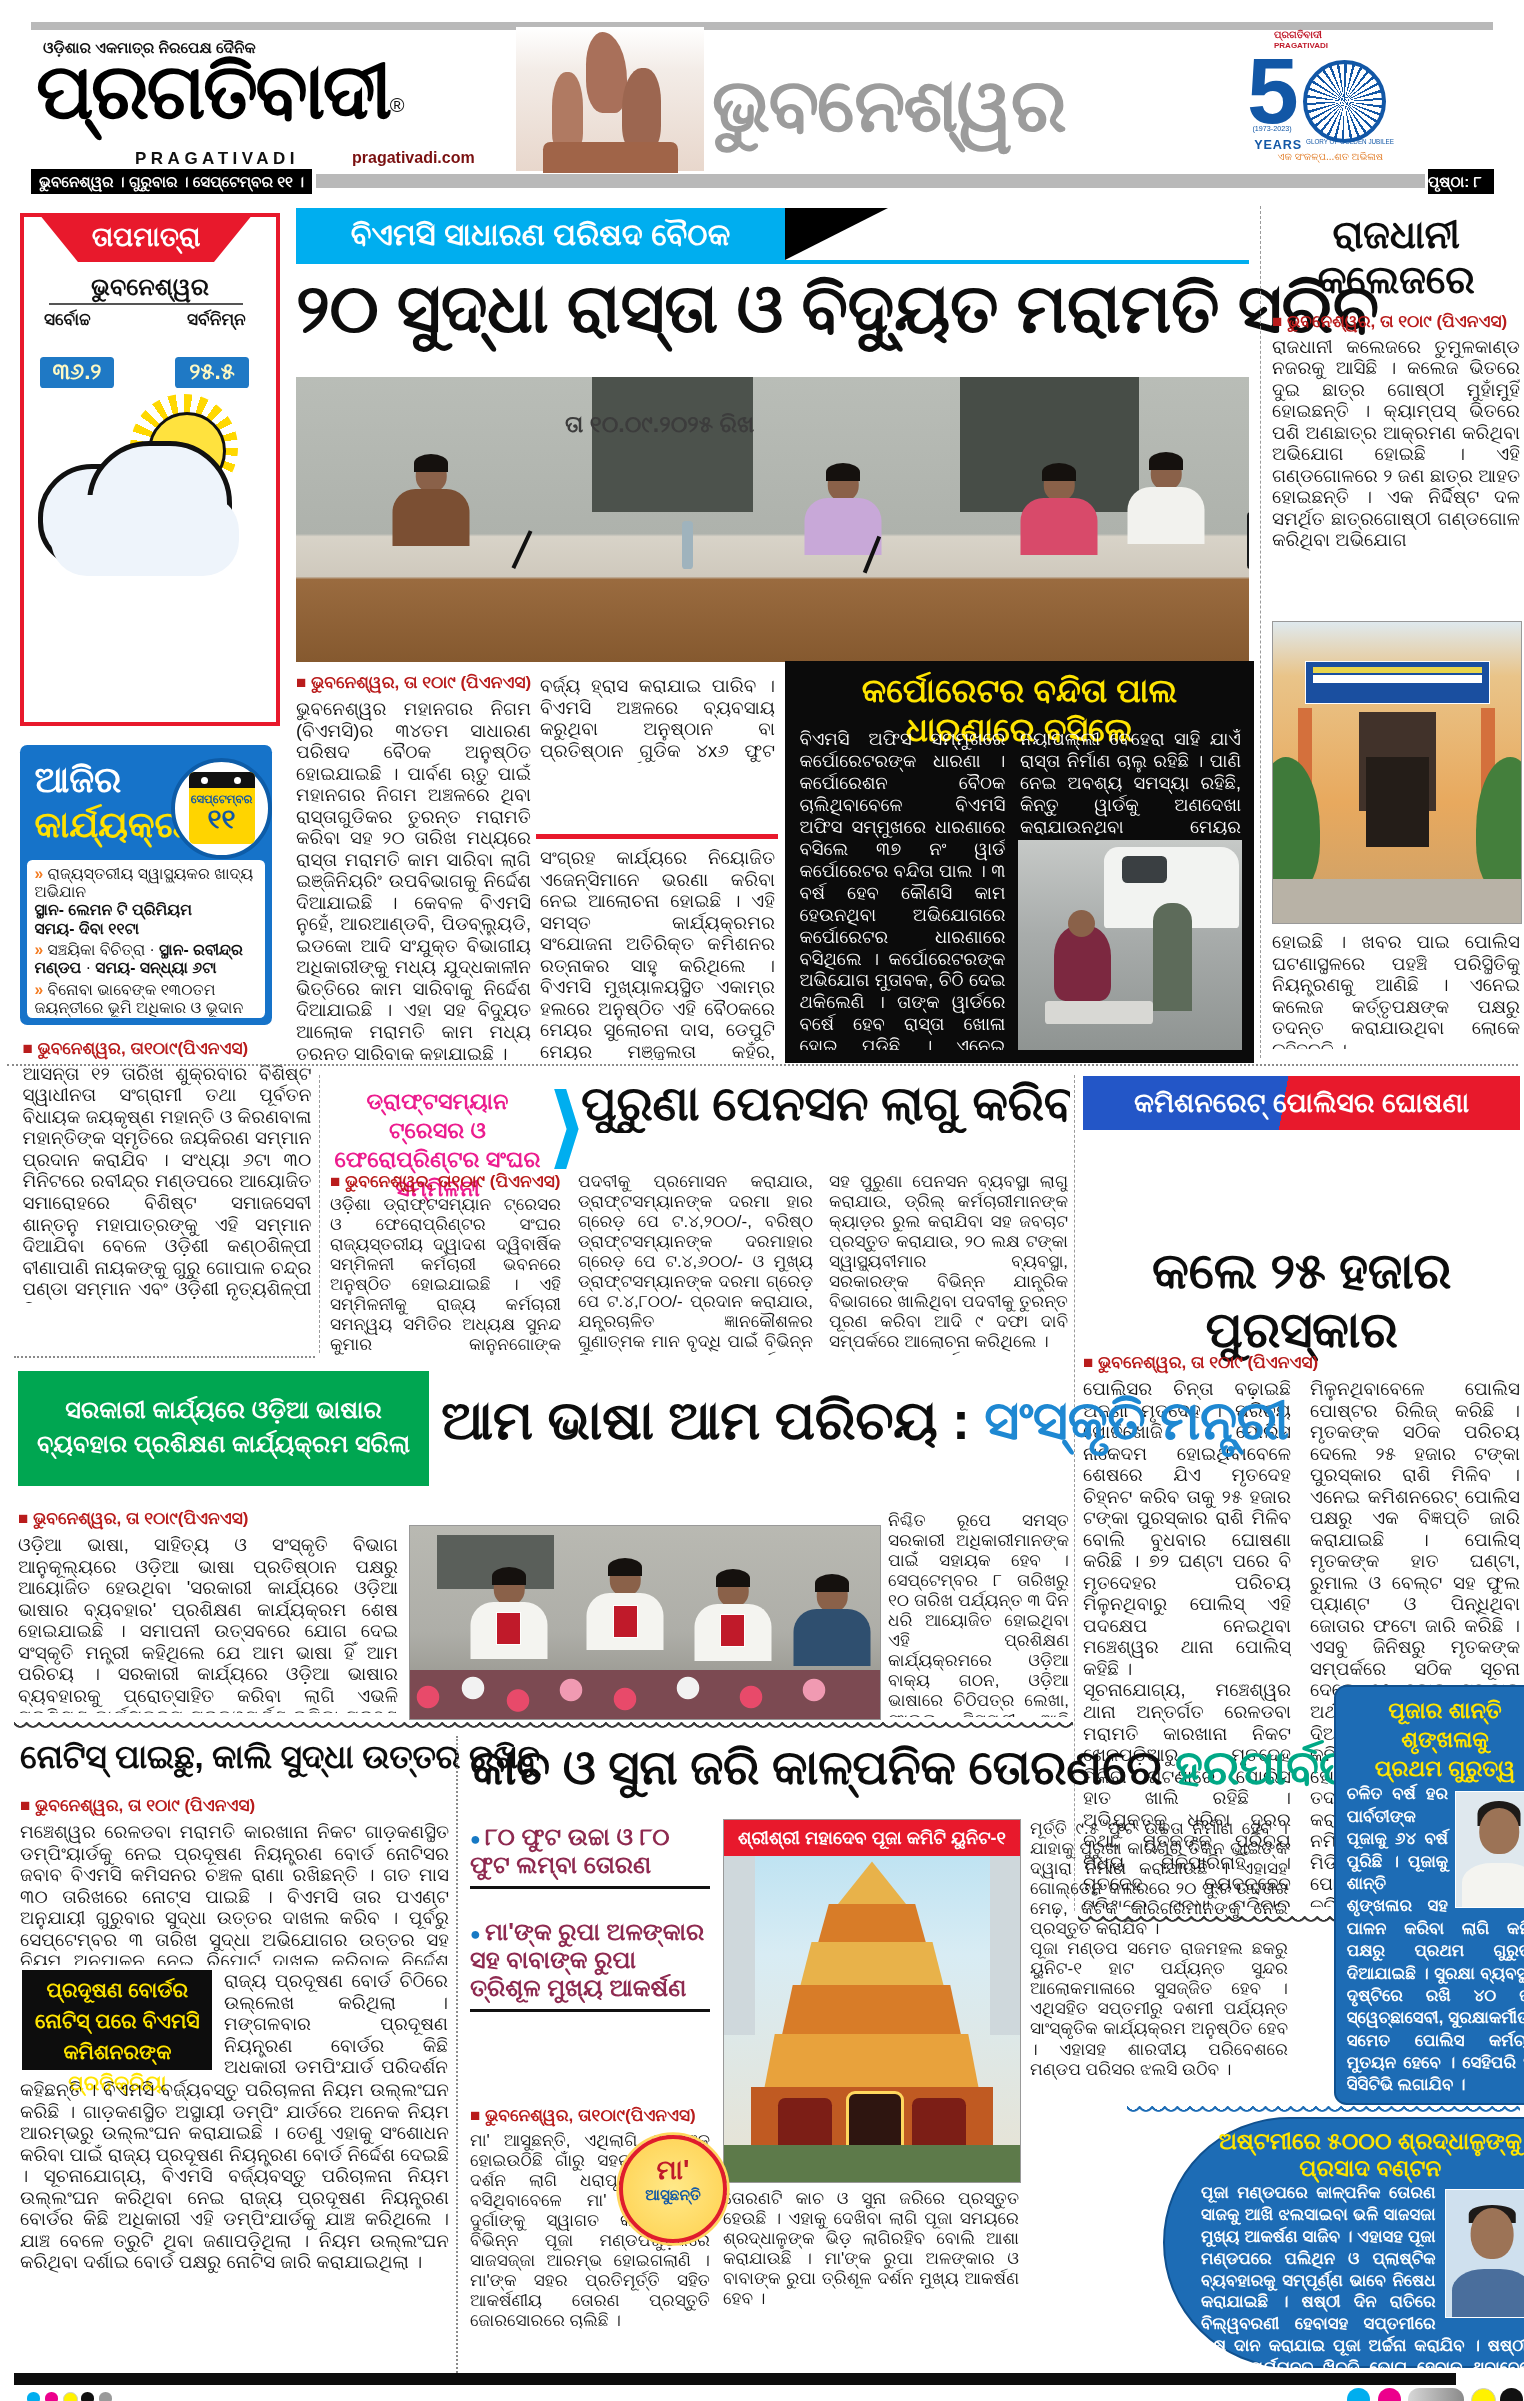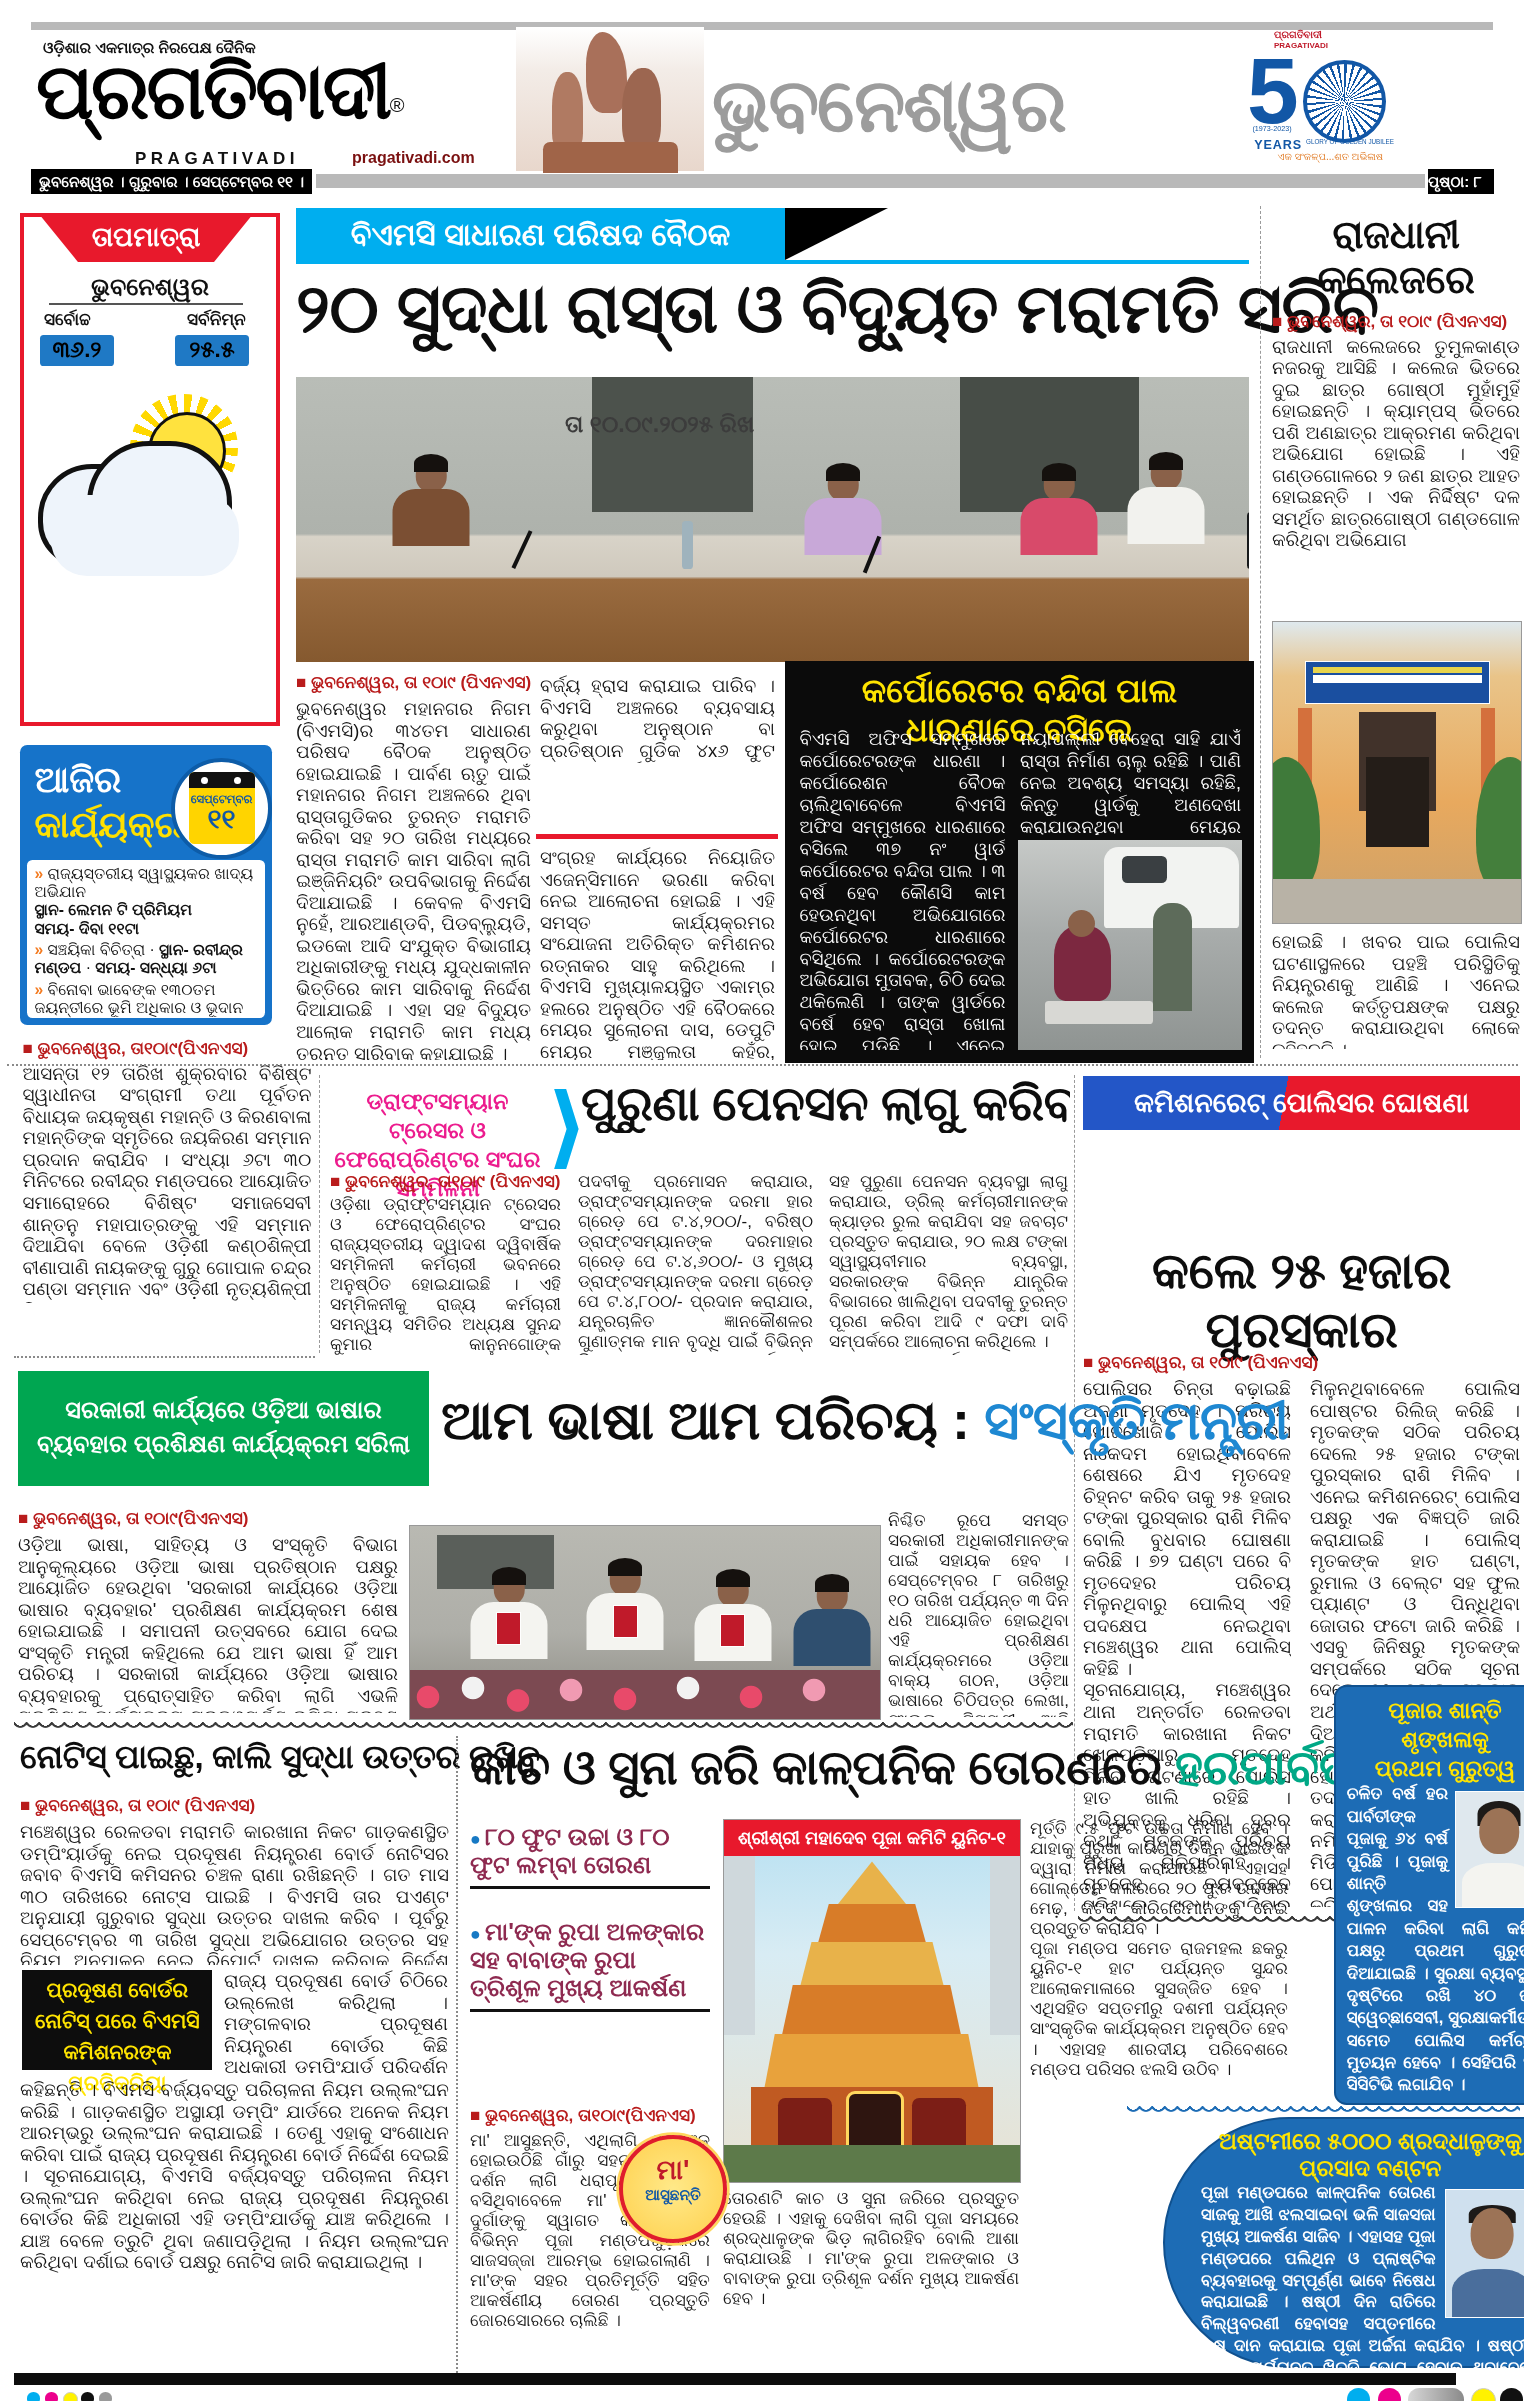--- a/index.html
+++ b/index.html
@@ -19,7 +19,7 @@
   .wavy{height:8px;background:radial-gradient(circle at 6.3px -1.8px,transparent 5.4px,#3a3a3a 5.4px,#3a3a3a 7.2px,transparent 8px) repeat-x;background-size:12.6px 8px;}
   .wavy.blue{background:radial-gradient(circle at 6.3px -1.8px,transparent 5.4px,#1d6cb5 5.4px,#1d6cb5 7.2px,transparent 8px) repeat-x;background-size:12.6px 8px;}
   .graybar{background:#b9b9b9;}
-  .chip{background:#1f79c5;color:#000000;font-weight:bold;border-radius:3.6px;text-align:center;}
+  .chip{background:#1f79c5;color:#fef9c3;font-weight:bold;border-radius:3.6px;text-align:center;margin-top:22px;}
   .kicker-blue{background:#00aeef;color:#fff;font-weight:bold;}
   .photo{background:#cfcfcf;}
   .dot{border-radius:50%;}

